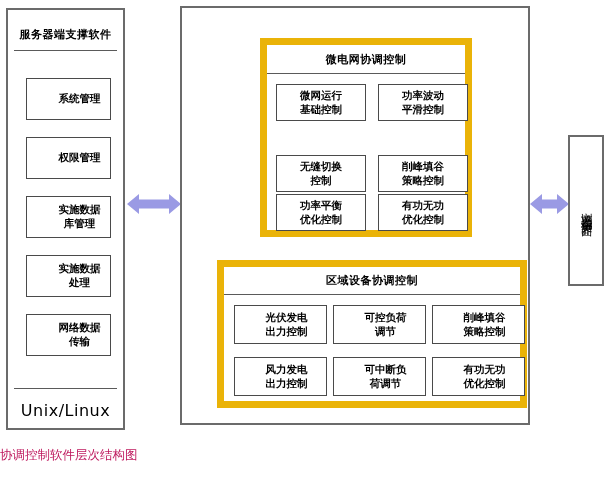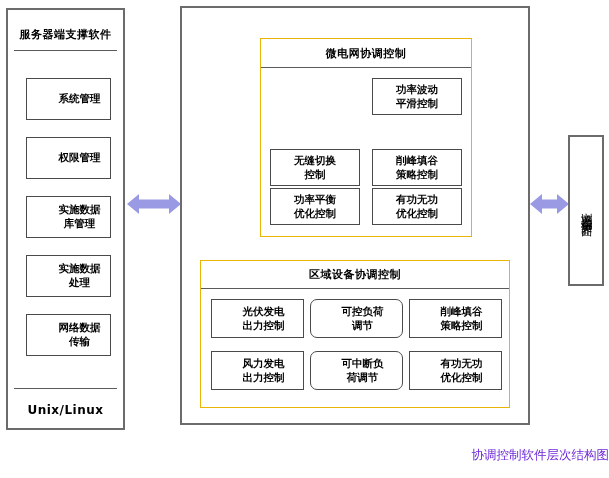--- a/index.html
+++ b/index.html
@@ -27,7 +27,7 @@
   .box {
     position: absolute;
     box-sizing: border-box;
-    border: 1px solid #eab308;
+    border: 7px solid #eab308;
     background: #ffffff;
   }
   .panel {

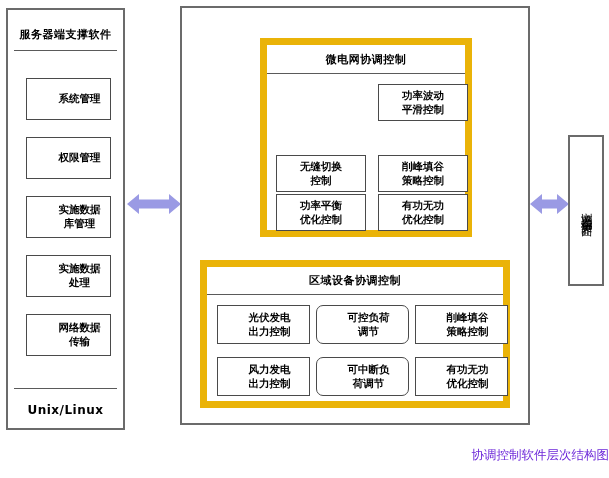--- a/index.html
+++ b/index.html
@@ -224,6 +224,8 @@
       <div class="hdr" id="micro-title">微电网协调控制</div>
       <div class="divider" id="micro-div"></div>
 
+      <div class="leaf micro-leaf mc-col1 mc-row1">微网运行
+基础控制</div>
       <div class="leaf micro-leaf mc-col2 mc-row1">功率波动
 平滑控制</div>
       <div class="leaf micro-leaf mc-col1 mc-row2">无缝切换

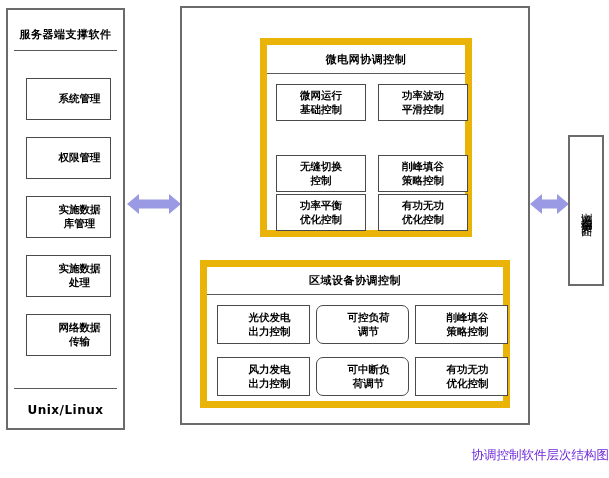--- a/index.html
+++ b/index.html
@@ -129,7 +129,7 @@
 
   
   #area-group {
-    left: 18px;
+    left: 35px;
     top: 252px;
     width: 310px;
     height: 148px;

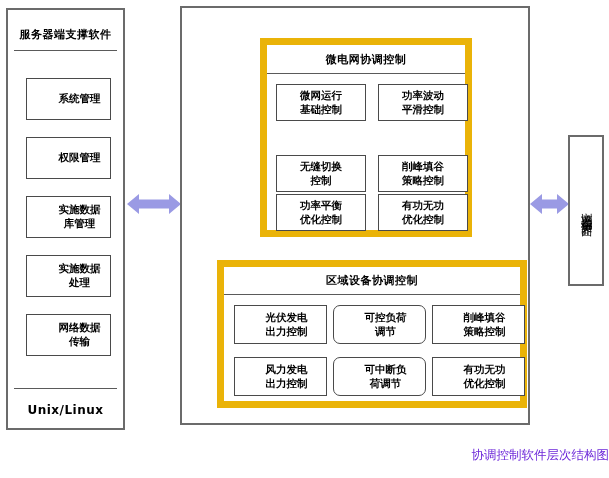--- a/index.html
+++ b/index.html
@@ -145,7 +145,7 @@
     padding-left: 12px;
   }
   .ac-col1 { left: 10px; }
-  .ac-col2 { left: 109px; border-radius: 7px; }
+  .ac-col2 { left: 109px; }
   .ac-col3 { left: 208px; }
   .ac-row1 { top: 38px; }
   .ac-row2 { top: 90px; }

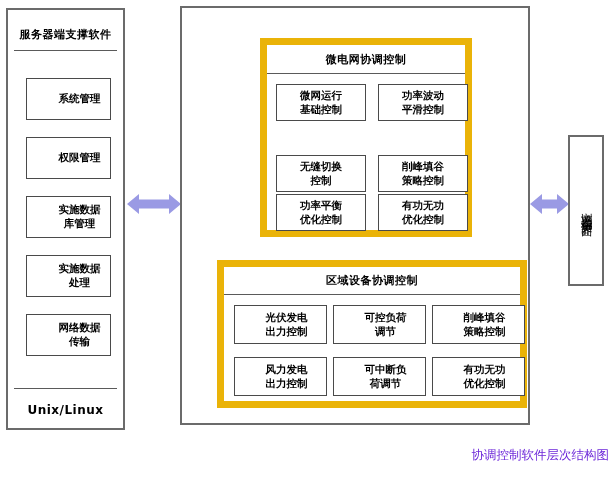--- a/index.html
+++ b/index.html
@@ -83,8 +83,8 @@
   #left-os {
     top: 380px;
     height: 40px;
-    font-weight: bold;
-    font-size: 12px;
+    font-weight: normal;
+    font-size: 16px;
   }
   .left-item {
     left: 18px;

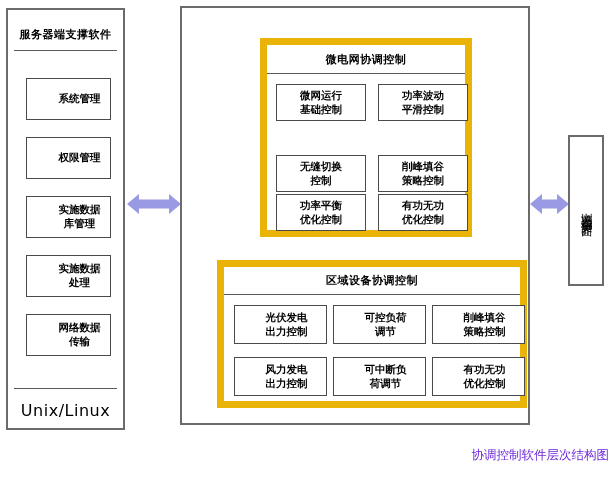--- a/index.html
+++ b/index.html
@@ -184,10 +184,10 @@
     left: 0;
     right: 0;
     top: 447px;
-    text-align: right;
+    text-align: left;
     font-size: 12.5px;
     font-family: "DejaVu Serif", "Liberation Serif", serif;
-    color: #6d28d9;
+    color: #be185d;
   }
 </style>
 </head>

